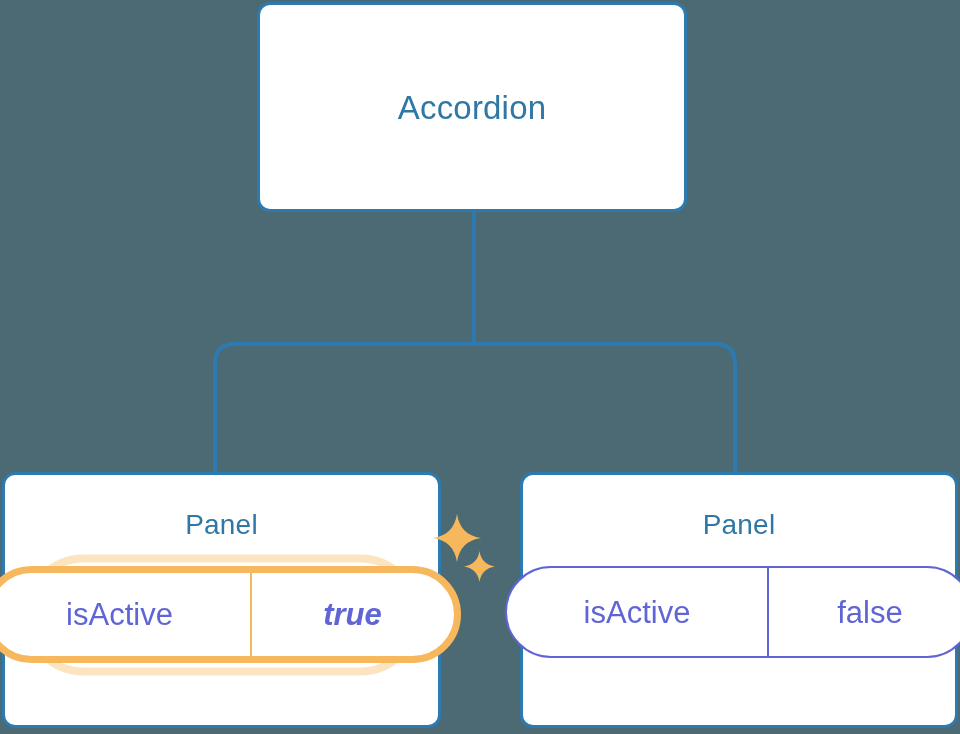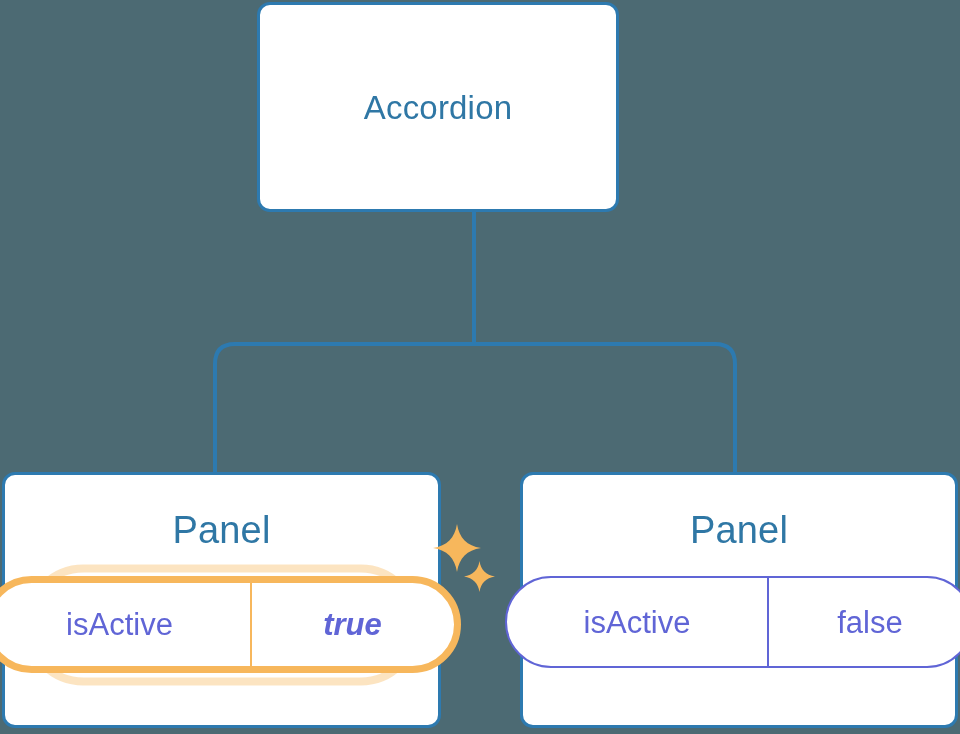--- a/index.html
+++ b/index.html
@@ -47,7 +47,7 @@
   .node-root {
     left: 257px;
     top: 2px;
-    width: 362px;
+    width: 430px;
     height: 210px;
     justify-content: center;
   }

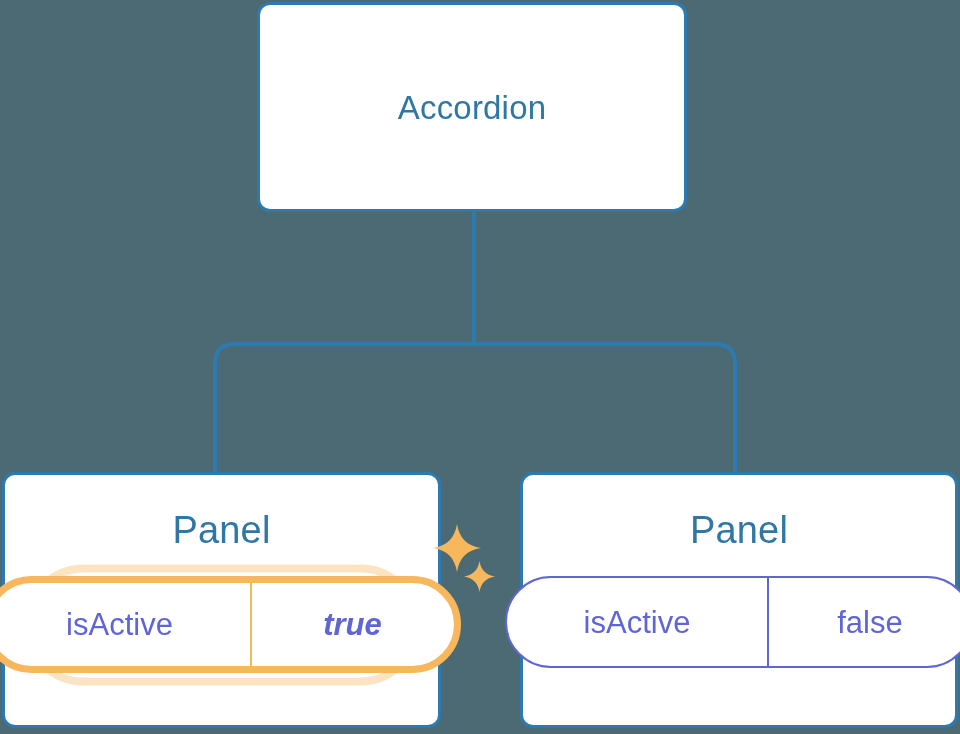--- a/index.html
+++ b/index.html
@@ -68,7 +68,7 @@
   }
 
   .node-panel .node-title {
-    font-size: 38px;
+    font-size: 28px;
     text-align: center;
   }
 

